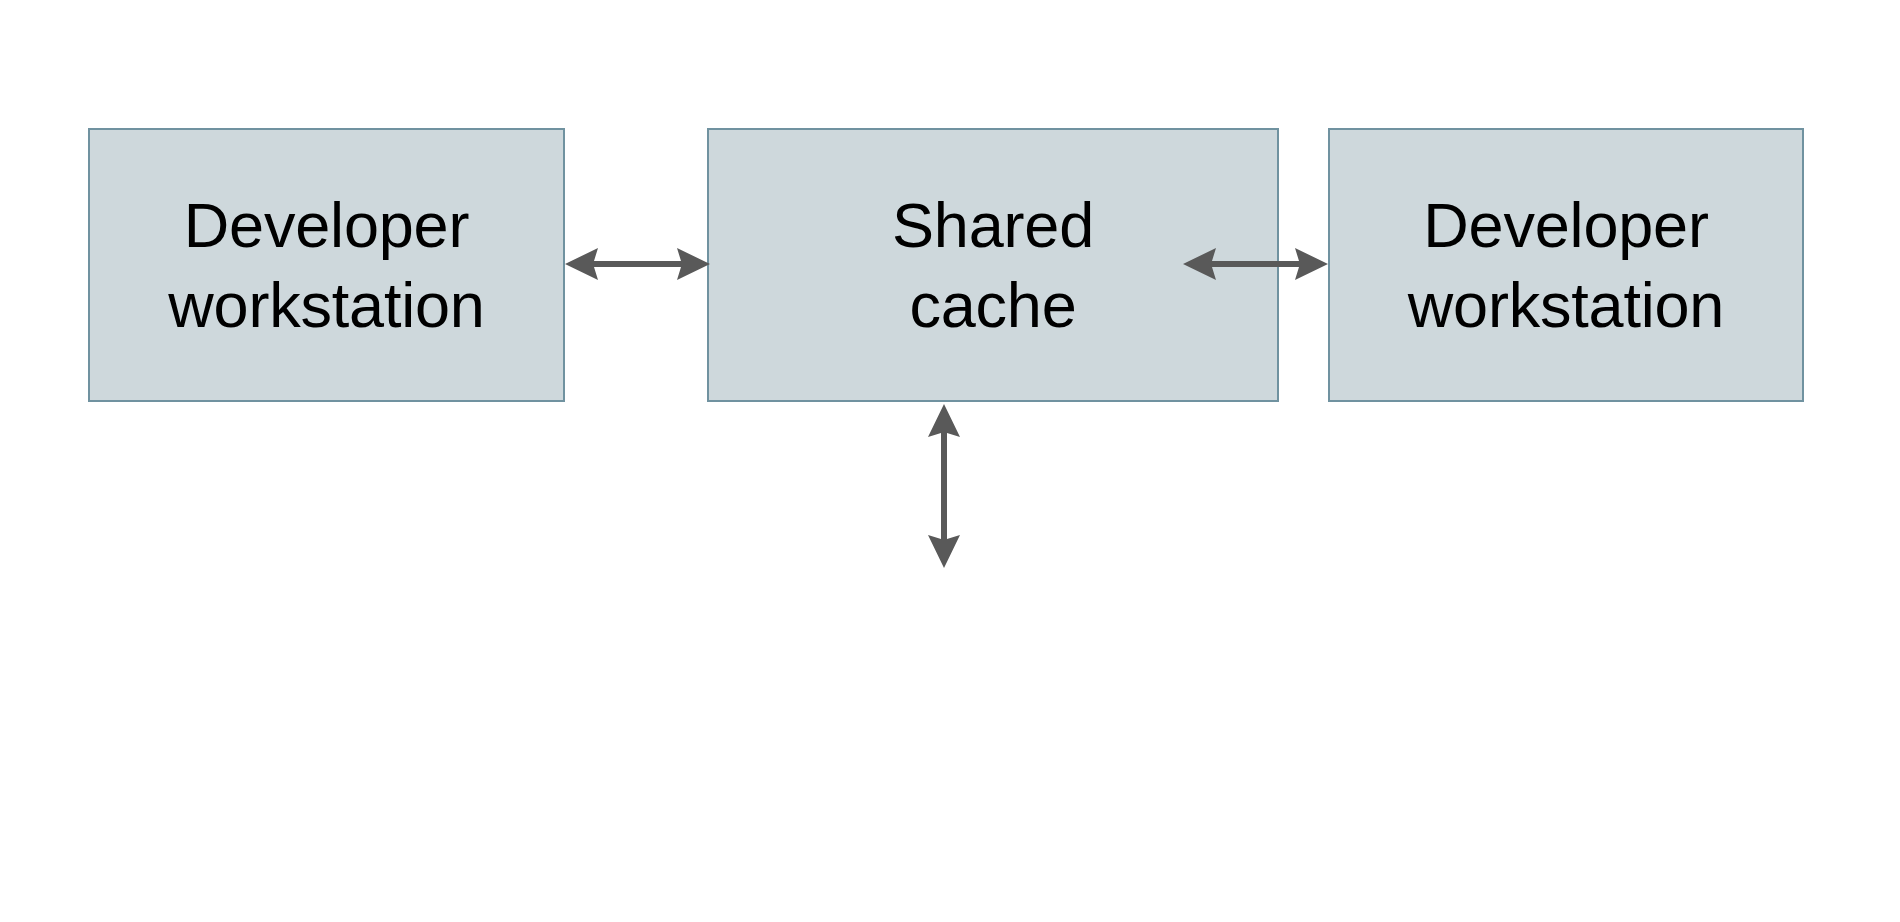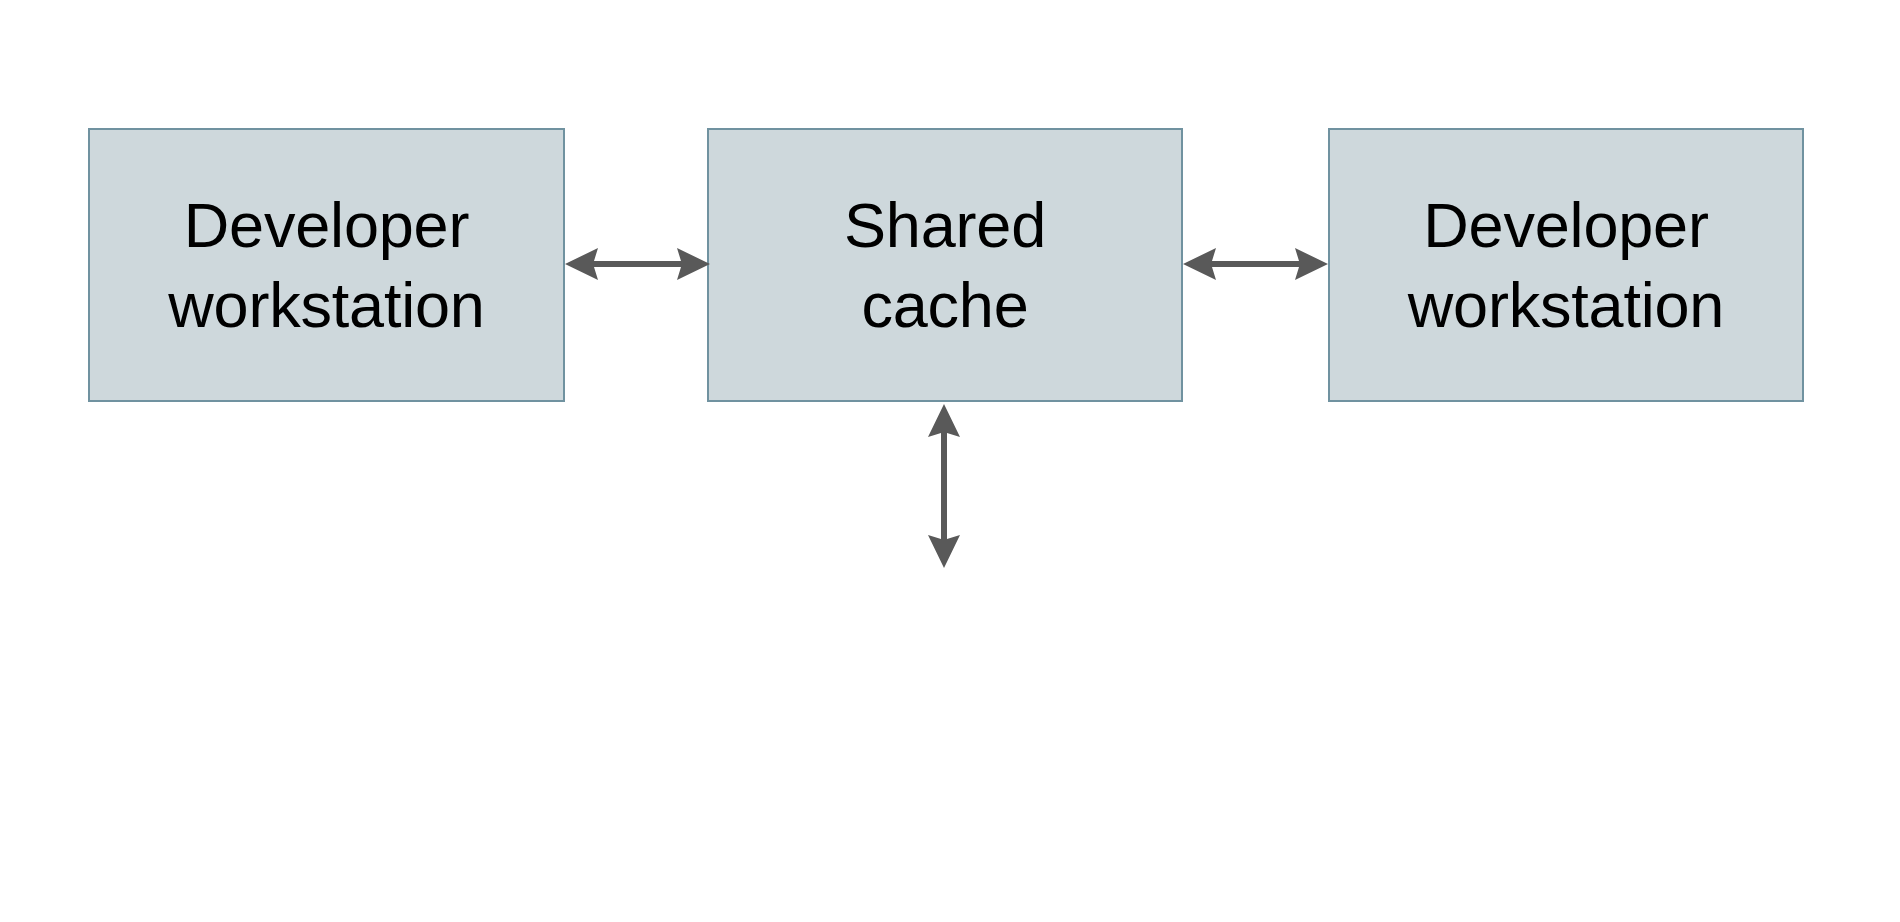--- a/index.html
+++ b/index.html
@@ -42,7 +42,7 @@
   }
   
   #node-dev-left  { left: 88px;   top: 104px; width: 477px; height: 274px; }
-  #node-cache     { left: 707px;  top: 104px; width: 476px; height: 274px; }
+  #node-cache     { left: 707px;  top: 104px; width: 572px; height: 274px; }
   #node-dev-right { left: 1328px; top: 104px; width: 476px; height: 274px; }
   #node-ci        { left: 707px;  top: 545px; width: 476px; height: 275px; }
 

